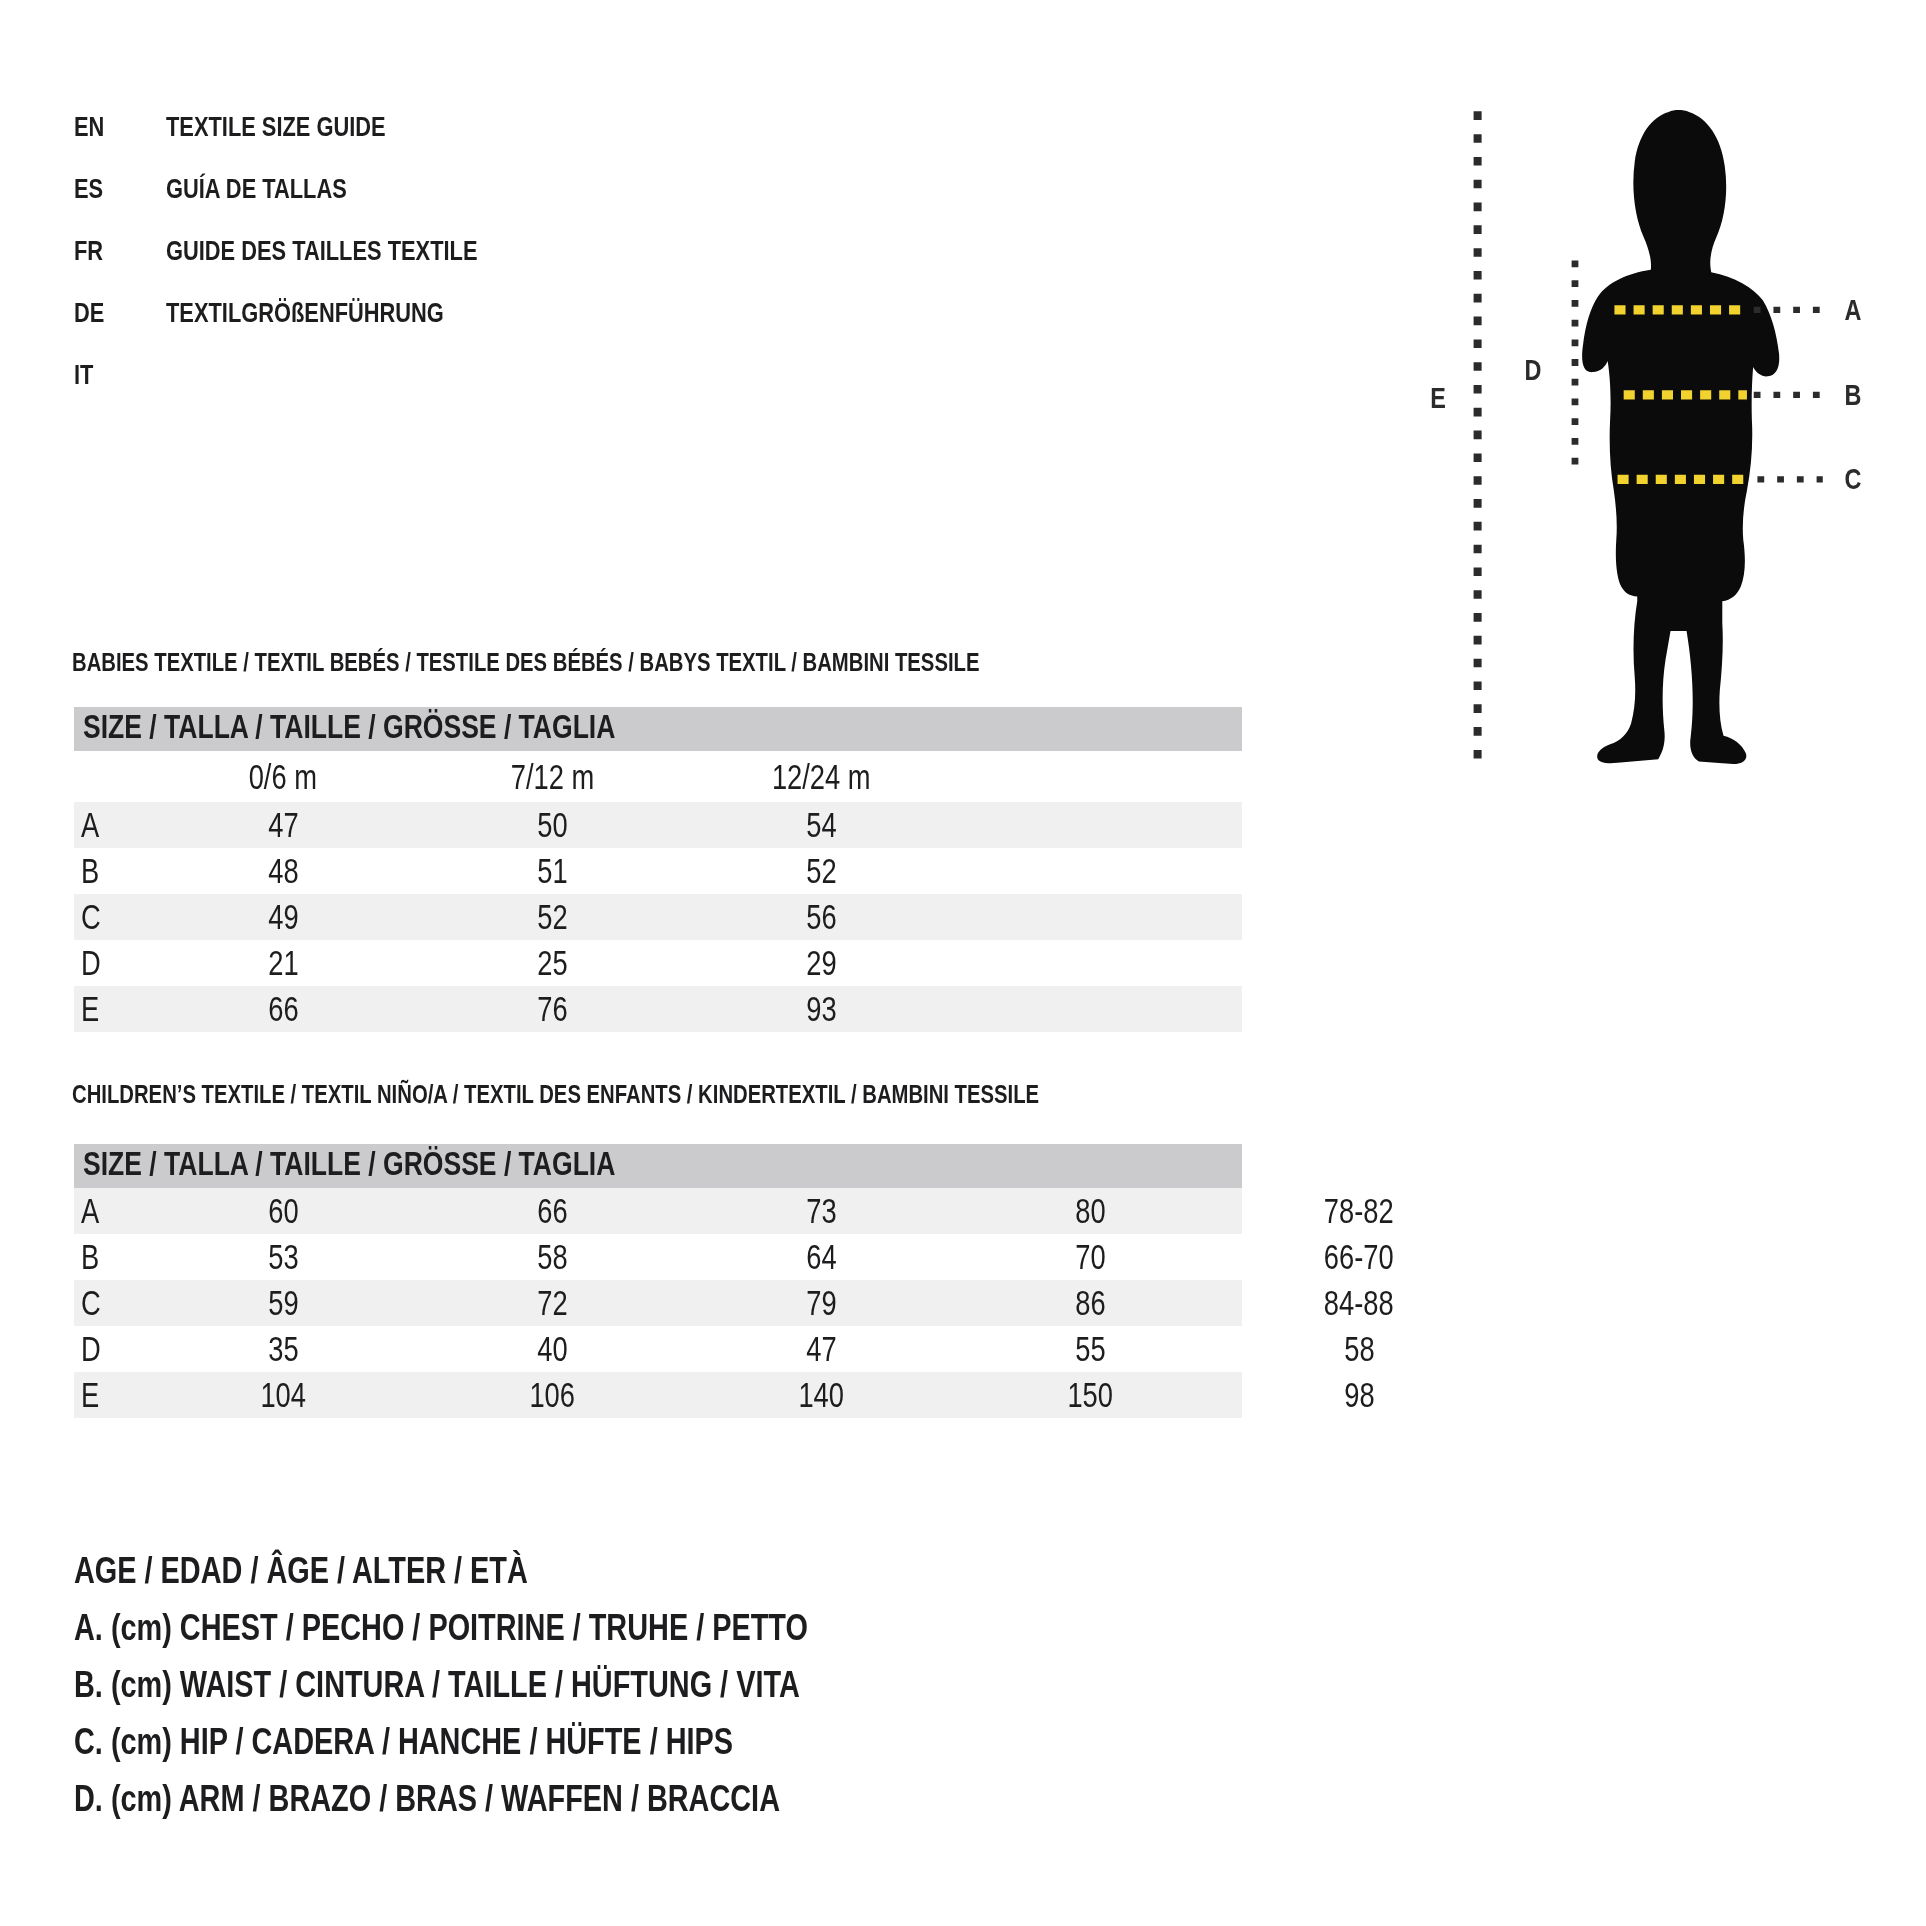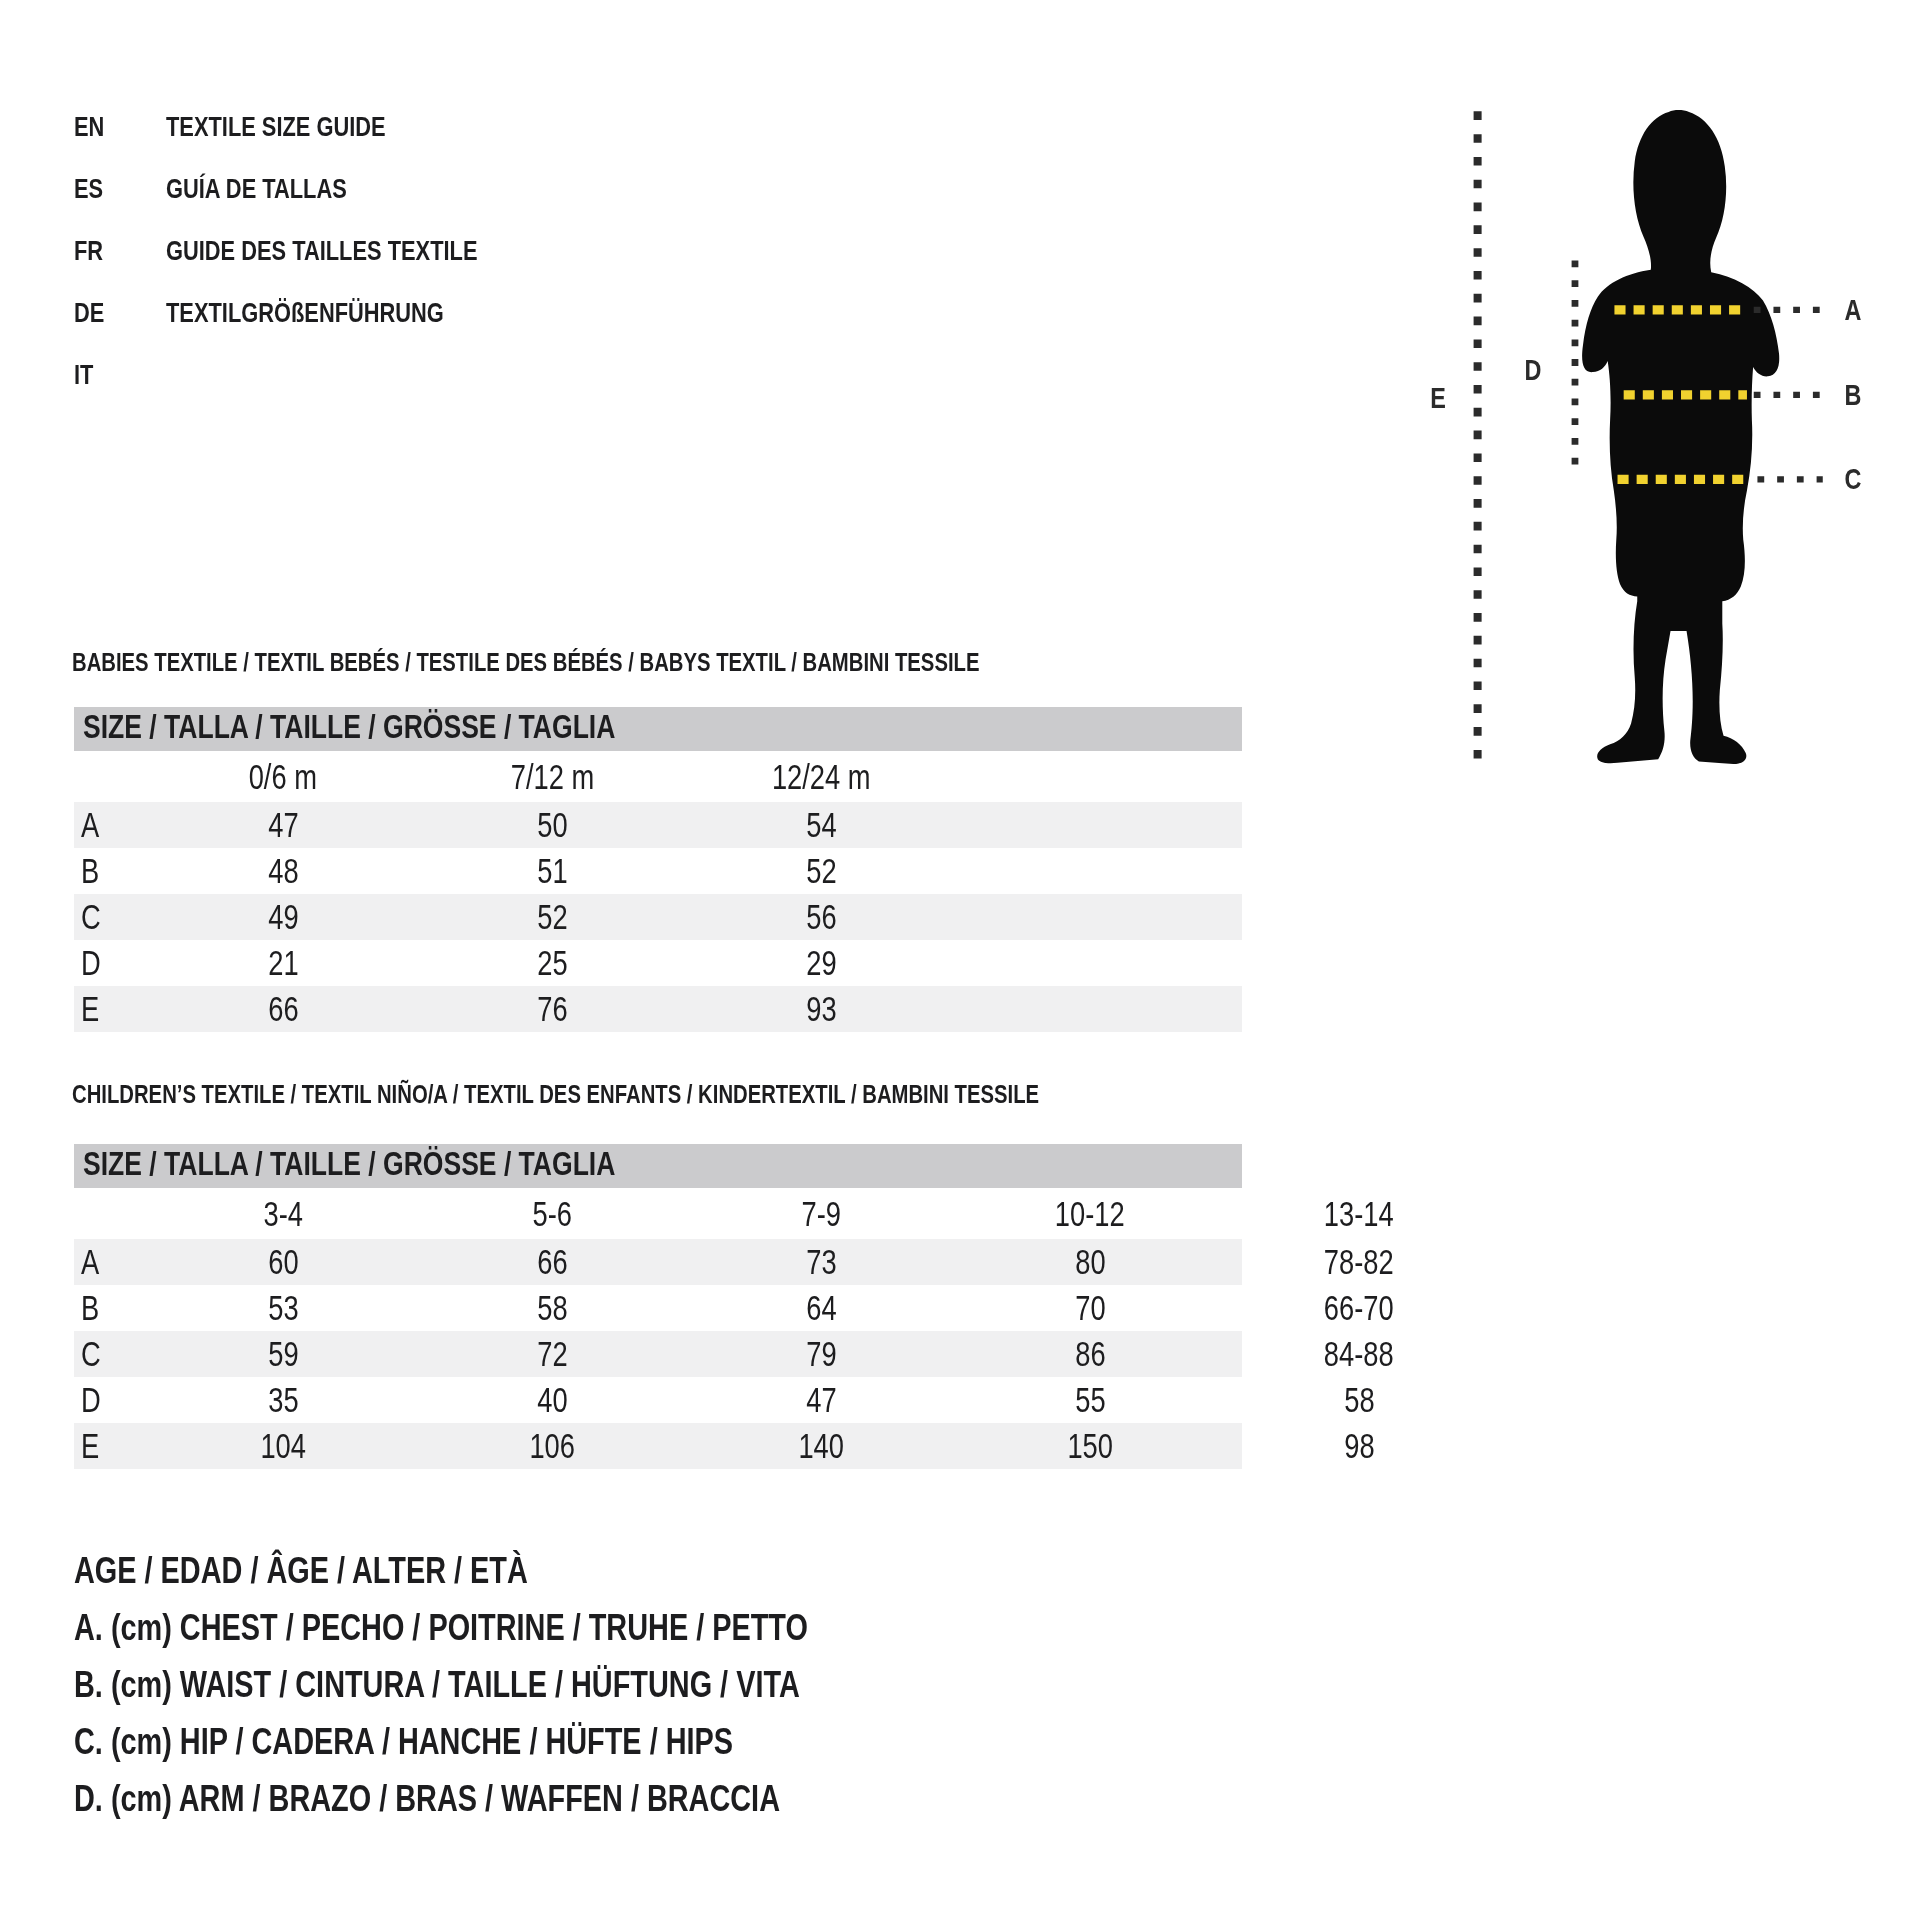--- a/index.html
+++ b/index.html
@@ -195,15 +195,6 @@
     <div class="band">
       <span class="cx">SIZE / TALLA / TAILLE / GRÖSSE / TAGLIA</span>
     </div>
-    <div class="trow thead children-grid">
-      <div class="lcell"></div>
-      <div class="cell"><span class="cx cxc">3-4</span></div>
-      <div class="cell"><span class="cx cxc">5-6</span></div>
-      <div class="cell"><span class="cx cxc">7-9</span></div>
-      <div class="cell"><span class="cx cxc">10-12</span></div>
-      <div class="cell"><span class="cx cxc">13-14</span></div>
-      <div></div>
-    </div>
     <div class="trow drow children-grid zeb">
       <div class="lcell"><span class="cx">A</span></div>
       <div class="cell"><span class="cx cxc">60</span></div>

